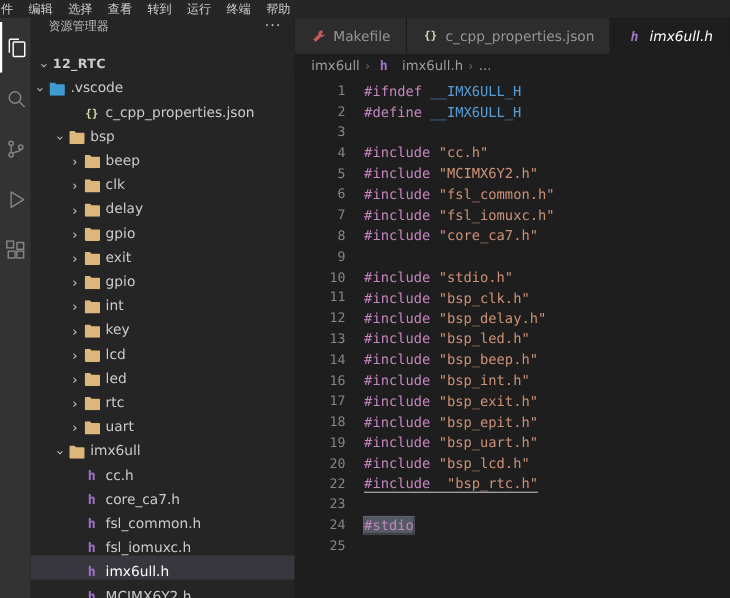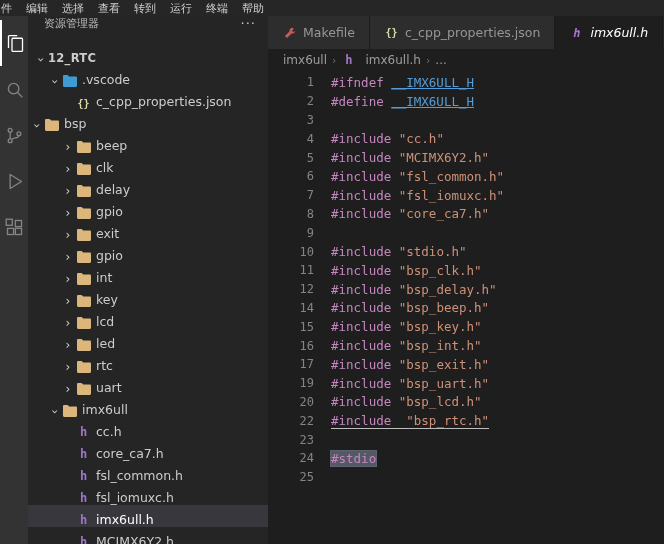--- a/index.html
+++ b/index.html
@@ -117,7 +117,7 @@
             <span class="chev exp">›</span>
             <span class="lbl">12_RTC</span>
           </div>
-          <div class="row" style="padding-left: 18px;">
+          <div class="row" style="">
             <span class="chev exp">›</span>
             <span class="ficon i-folder-vscode">
               <svg width="14" height="12" viewBox="0 0 14 12">

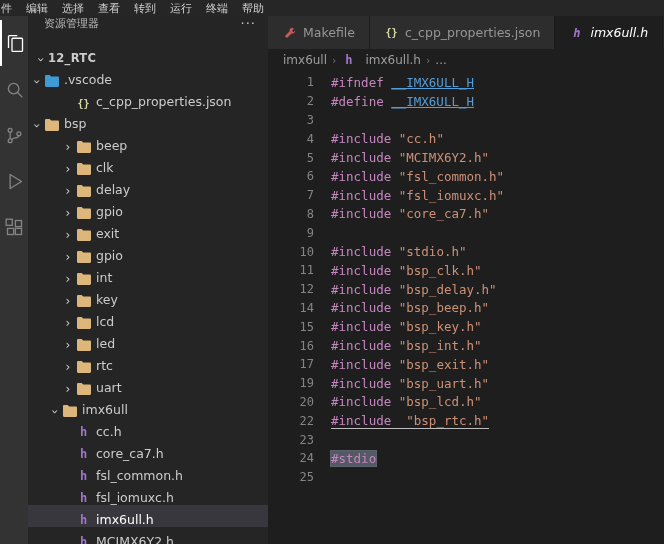--- a/index.html
+++ b/index.html
@@ -52,7 +52,7 @@
   .content{display:inline-block;}
   .content.ul{border-bottom:1px solid #bdbdbd;}
   .tok.d{color:var(--directive,#C586C0);}
-  .tok.m{color:var(--macro,#569CD6);text-decoration:underline;}
+  .tok.m{color:var(--macro,#569CD6);}
   .tok.s{color:var(--string,#CE9178);}
   .tok.p{color:#d4d4d4;}
   .tok.hl{background:var(--word-highlight,#545A64);box-shadow:0 0 0 1px #5d636e;}

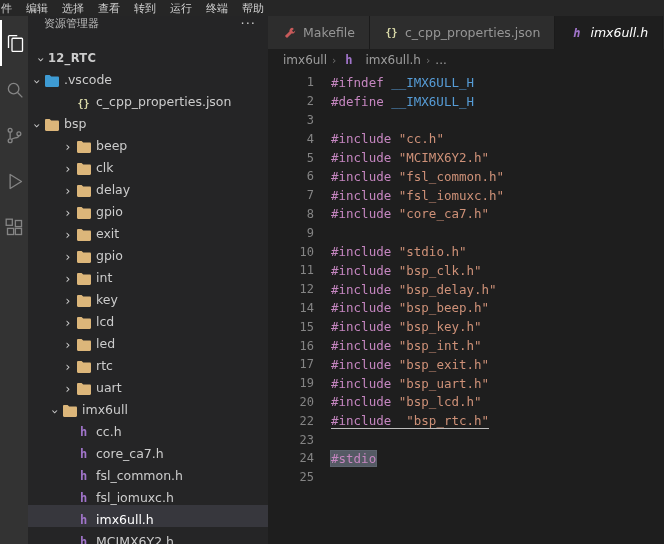--- a/index.html
+++ b/index.html
@@ -131,7 +131,7 @@
             <span class="ficon i-json">{}</span>
             <span class="lbl">c_cpp_properties.json</span>
           </div>
-          <div class="row" style="">
+          <div class="row" style="padding-left: 18px;">
             <span class="chev exp">›</span>
             <span class="ficon i-folder">
               <svg width="14" height="12" viewBox="0 0 14 12">

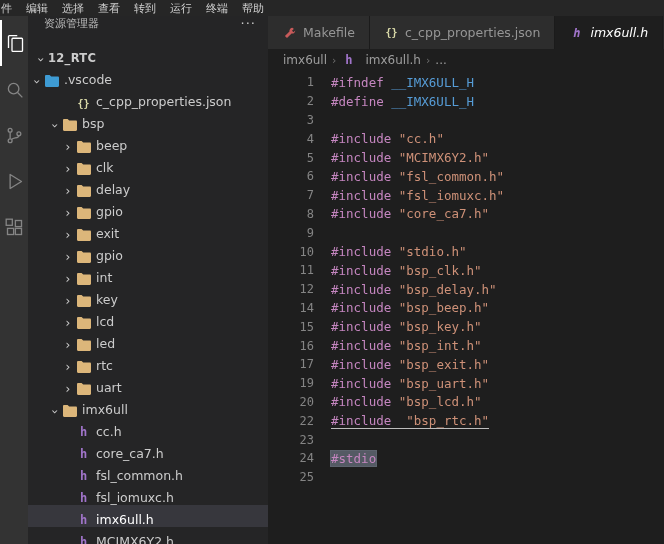--- a/index.html
+++ b/index.html
@@ -335,6 +335,7 @@
           <div class="codeline"><span class="lnum">10</span><span class="content"><span class="tok d">#include</span><span class="tok p"> </span><span class="tok s">"stdio.h"</span></span></div>
           <div class="codeline"><span class="lnum">11</span><span class="content"><span class="tok d">#include</span><span class="tok p"> </span><span class="tok s">"bsp_clk.h"</span></span></div>
           <div class="codeline"><span class="lnum">12</span><span class="content"><span class="tok d">#include</span><span class="tok p"> </span><span class="tok s">"bsp_delay.h"</span></span></div>
+          <div class="codeline"><span class="lnum">13</span><span class="content"><span class="tok d">#include</span><span class="tok p"> </span><span class="tok s">"bsp_led.h"</span></span></div>
           <div class="codeline"><span class="lnum">14</span><span class="content"><span class="tok d">#include</span><span class="tok p"> </span><span class="tok s">"bsp_beep.h"</span></span></div>
           <div class="codeline"><span class="lnum">15</span><span class="content"><span class="tok d">#include</span><span class="tok p"> </span><span class="tok s">"bsp_key.h"</span></span></div>
           <div class="codeline"><span class="lnum">16</span><span class="content"><span class="tok d">#include</span><span class="tok p"> </span><span class="tok s">"bsp_int.h"</span></span></div>

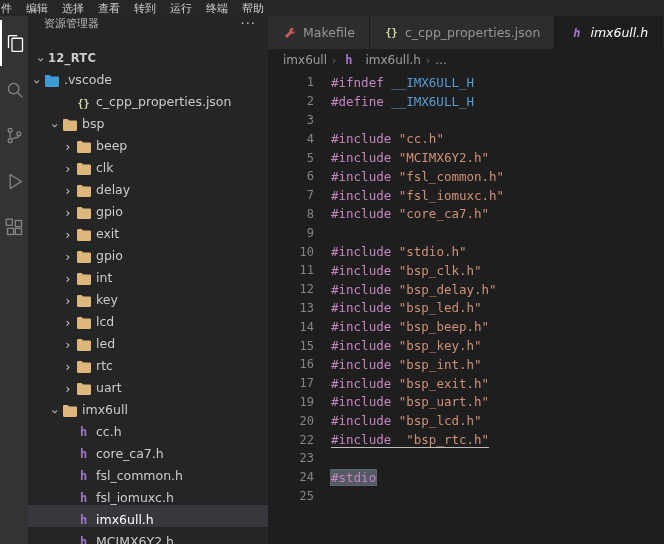--- a/index.html
+++ b/index.html
@@ -337,7 +337,6 @@
           <div class="codeline"><span class="lnum">12</span><span class="content"><span class="tok d">#include</span><span class="tok p"> </span><span class="tok s">"bsp_delay.h"</span></span></div>
           <div class="codeline"><span class="lnum">13</span><span class="content"><span class="tok d">#include</span><span class="tok p"> </span><span class="tok s">"bsp_led.h"</span></span></div>
           <div class="codeline"><span class="lnum">14</span><span class="content"><span class="tok d">#include</span><span class="tok p"> </span><span class="tok s">"bsp_beep.h"</span></span></div>
-          <div class="codeline"><span class="lnum">15</span><span class="content"><span class="tok d">#include</span><span class="tok p"> </span><span class="tok s">"bsp_key.h"</span></span></div>
           <div class="codeline"><span class="lnum">16</span><span class="content"><span class="tok d">#include</span><span class="tok p"> </span><span class="tok s">"bsp_int.h"</span></span></div>
           <div class="codeline"><span class="lnum">17</span><span class="content"><span class="tok d">#include</span><span class="tok p"> </span><span class="tok s">"bsp_exit.h"</span></span></div>
           <div class="codeline"><span class="lnum">19</span><span class="content"><span class="tok d">#include</span><span class="tok p"> </span><span class="tok s">"bsp_uart.h"</span></span></div>

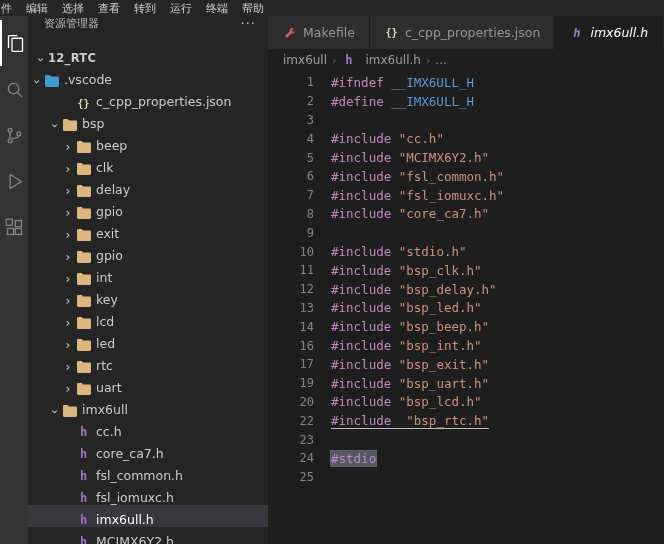--- a/index.html
+++ b/index.html
@@ -339,6 +339,7 @@
           <div class="codeline"><span class="lnum">14</span><span class="content"><span class="tok d">#include</span><span class="tok p"> </span><span class="tok s">"bsp_beep.h"</span></span></div>
           <div class="codeline"><span class="lnum">16</span><span class="content"><span class="tok d">#include</span><span class="tok p"> </span><span class="tok s">"bsp_int.h"</span></span></div>
           <div class="codeline"><span class="lnum">17</span><span class="content"><span class="tok d">#include</span><span class="tok p"> </span><span class="tok s">"bsp_exit.h"</span></span></div>
+          <div class="codeline"><span class="lnum">18</span><span class="content"><span class="tok d">#include</span><span class="tok p"> </span><span class="tok s">"bsp_epit.h"</span></span></div>
           <div class="codeline"><span class="lnum">19</span><span class="content"><span class="tok d">#include</span><span class="tok p"> </span><span class="tok s">"bsp_uart.h"</span></span></div>
           <div class="codeline"><span class="lnum">20</span><span class="content"><span class="tok d">#include</span><span class="tok p"> </span><span class="tok s">"bsp_lcd.h"</span></span></div>
           <div class="codeline"><span class="lnum">22</span><span class="content ul"><span class="tok d">#include</span><span class="tok p">  </span><span class="tok s">"bsp_rtc.h"</span></span></div>

